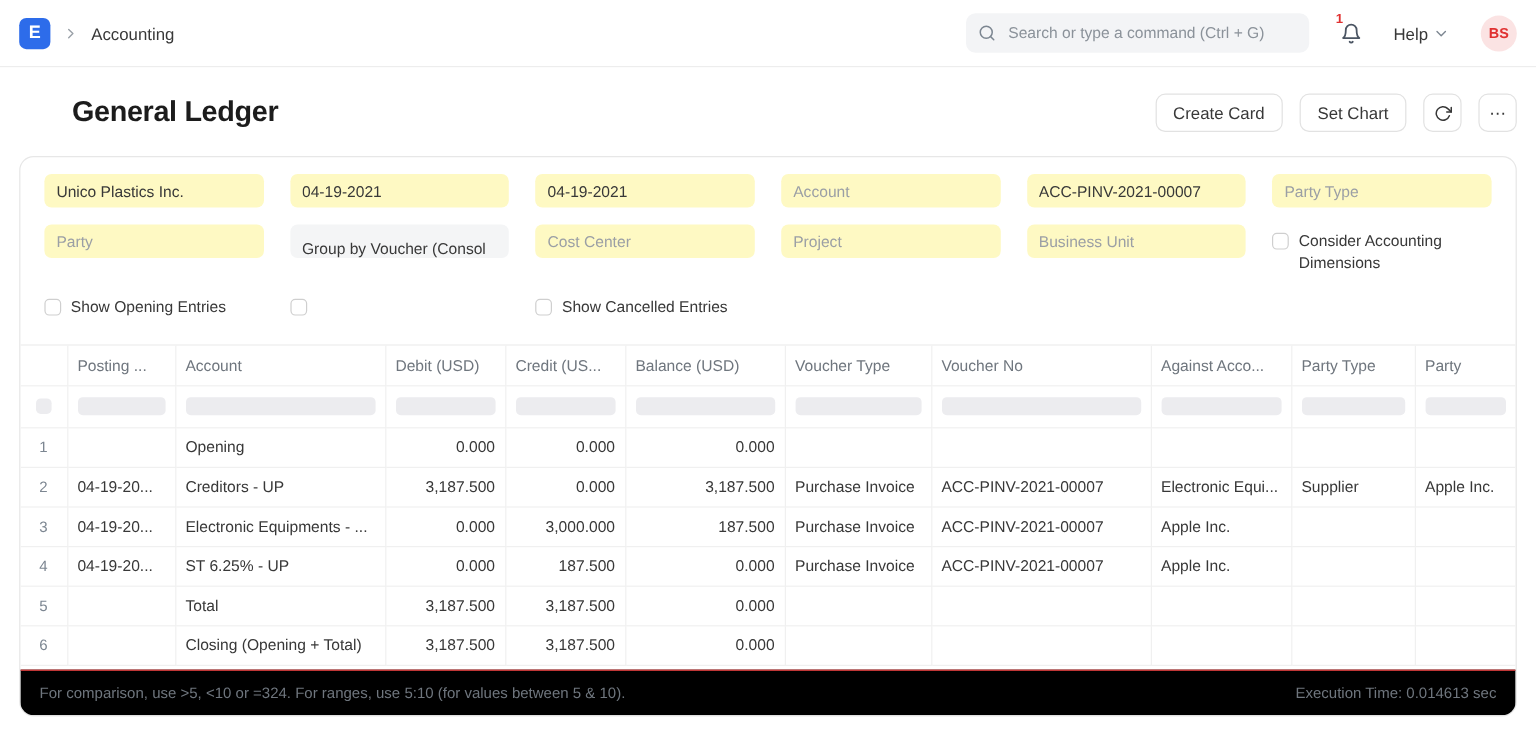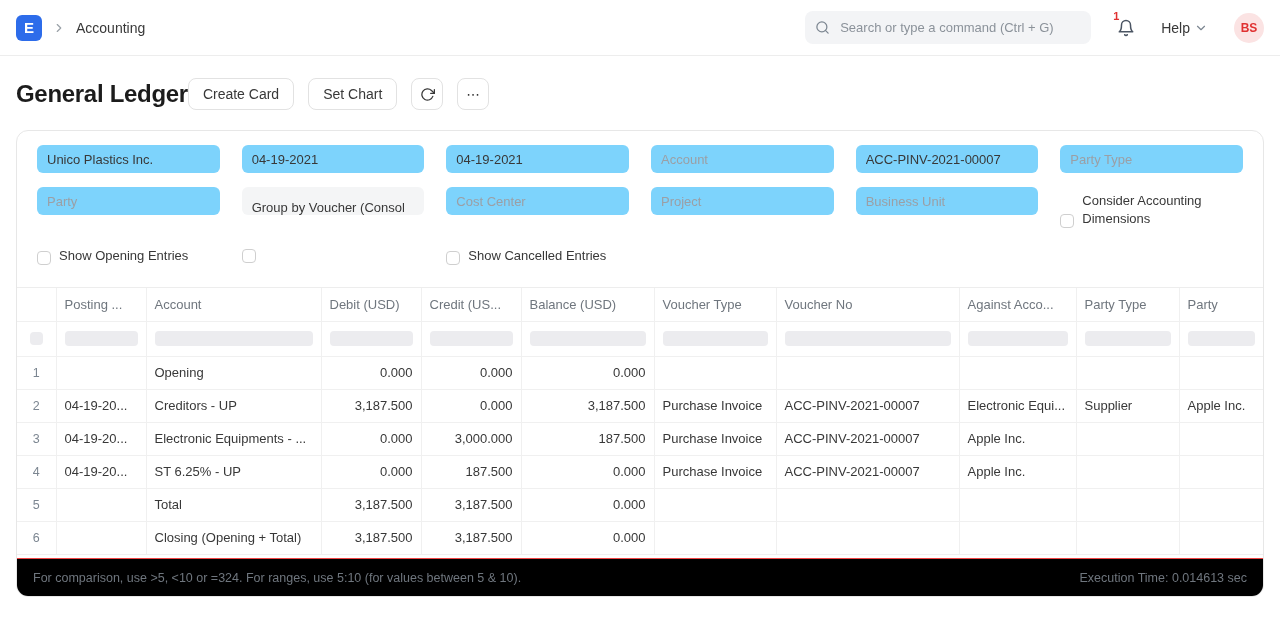--- a/index.html
+++ b/index.html
@@ -29,7 +29,7 @@
   .avatar { width:30px; height:30px; border-radius:50%; background:#fbe3e3; color:#e03131;
             font-size:12px; font-weight:600; display:flex; align-items:center; justify-content:center; cursor:pointer; }
   
-  .page-head { display:flex; align-items:center; padding:22px 16px 20px; }
+  .page-head { display:flex; align-items:center; justify-content:space-between; padding:22px 16px 20px;margin-left:44px; }
   .page-title { font-size:24px; font-weight:700; color:#1c1c1c; letter-spacing:-0.3px; }
   .actions { display:flex; align-items:center; gap:14px; }
   .btn { height:32px; padding:0 14px; background:#fff; border:1px solid #e2e2e2; border-radius:8px;

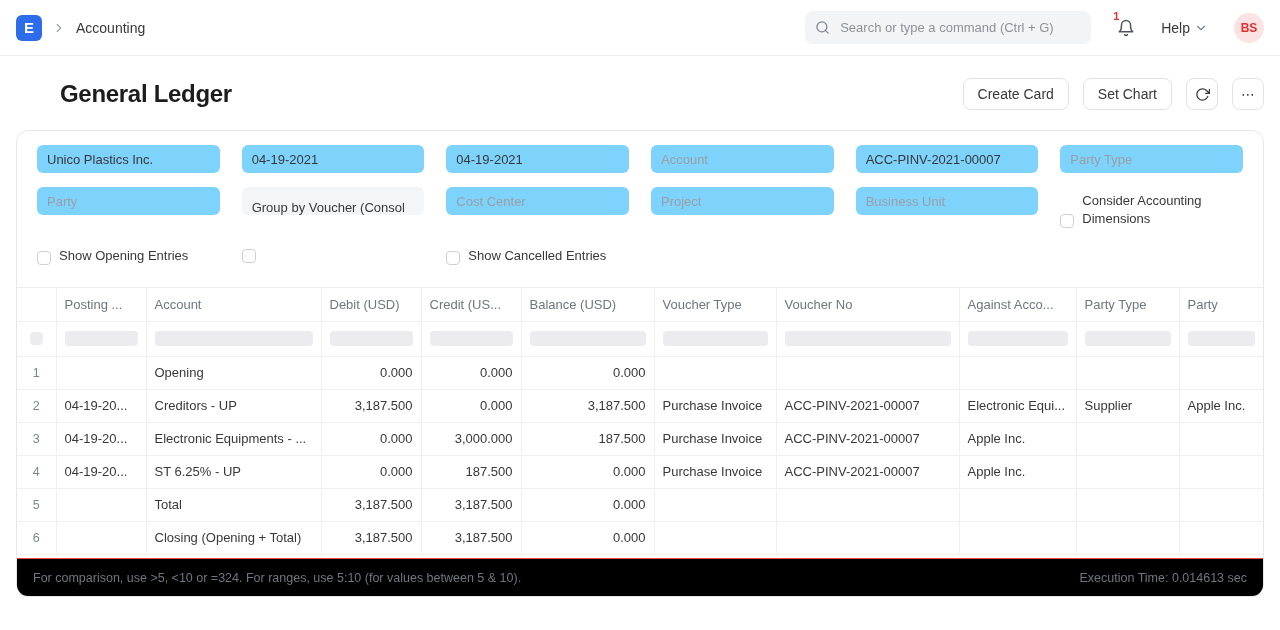--- a/index.html
+++ b/index.html
@@ -41,7 +41,7 @@
           display:flex; flex-direction:column; overflow:hidden; background:#fff; }
   .filters { padding:14px 20px 22px; display:grid; grid-template-columns:repeat(6,1fr);
              column-gap:22px; row-gap:14px; align-items:start; }
-  .f-input { height:28px; width:100%; background:#7dd3fc; border:none; border-radius:6px; padding:0 10px;
+  .f-input { height:28px; width:100%; background:#fef9c3; border:none; border-radius:6px; padding:0 10px;
              font:inherit; font-size:13px; color:#383838; outline:none; }
   .f-input::placeholder { color:#9b9fa5; }
   .f-select { height:28px; width:100%; background:#f4f5f6; border-radius:6px; padding:0 6px 0 10px;

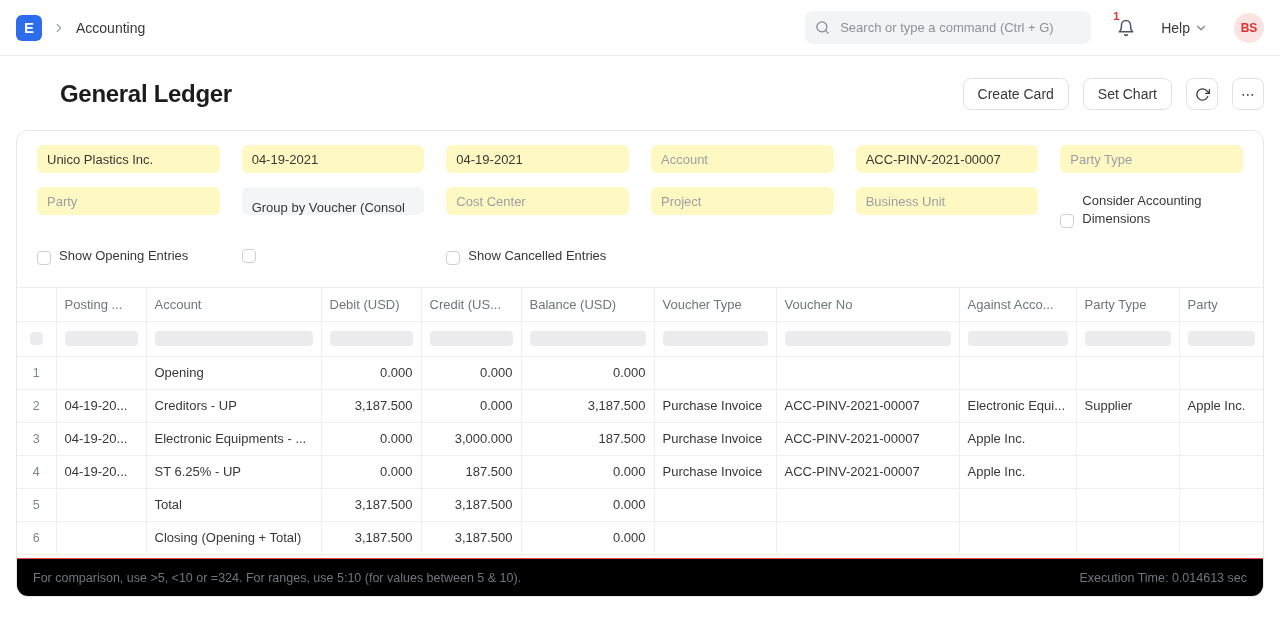--- a/index.html
+++ b/index.html
@@ -49,7 +49,7 @@
   .f-select .txt { white-space:nowrap; overflow:hidden; color:#383838; }
   .f-select .txt.ph { color:#9b9fa5; }
   .f-select svg { flex:none; color:#9aa1a8; }
-  .cb { display:flex; gap:8px; font-size:13px; color:#383838; cursor:pointer; margin-top:5px; line-height:18px;align-items:flex-end; }
+  .cb { display:flex; gap:8px; font-size:13px; color:#383838; cursor:pointer; margin-top:5px; line-height:18px; }
   .cb .box { width:14px; height:14px; border:1px solid #cfcfcf; border-radius:4px; background:#fff; flex:none; margin-top:2px; }
   
   .tbl-wrap { flex:1; overflow:hidden; border-top:1px solid #ededed; }

